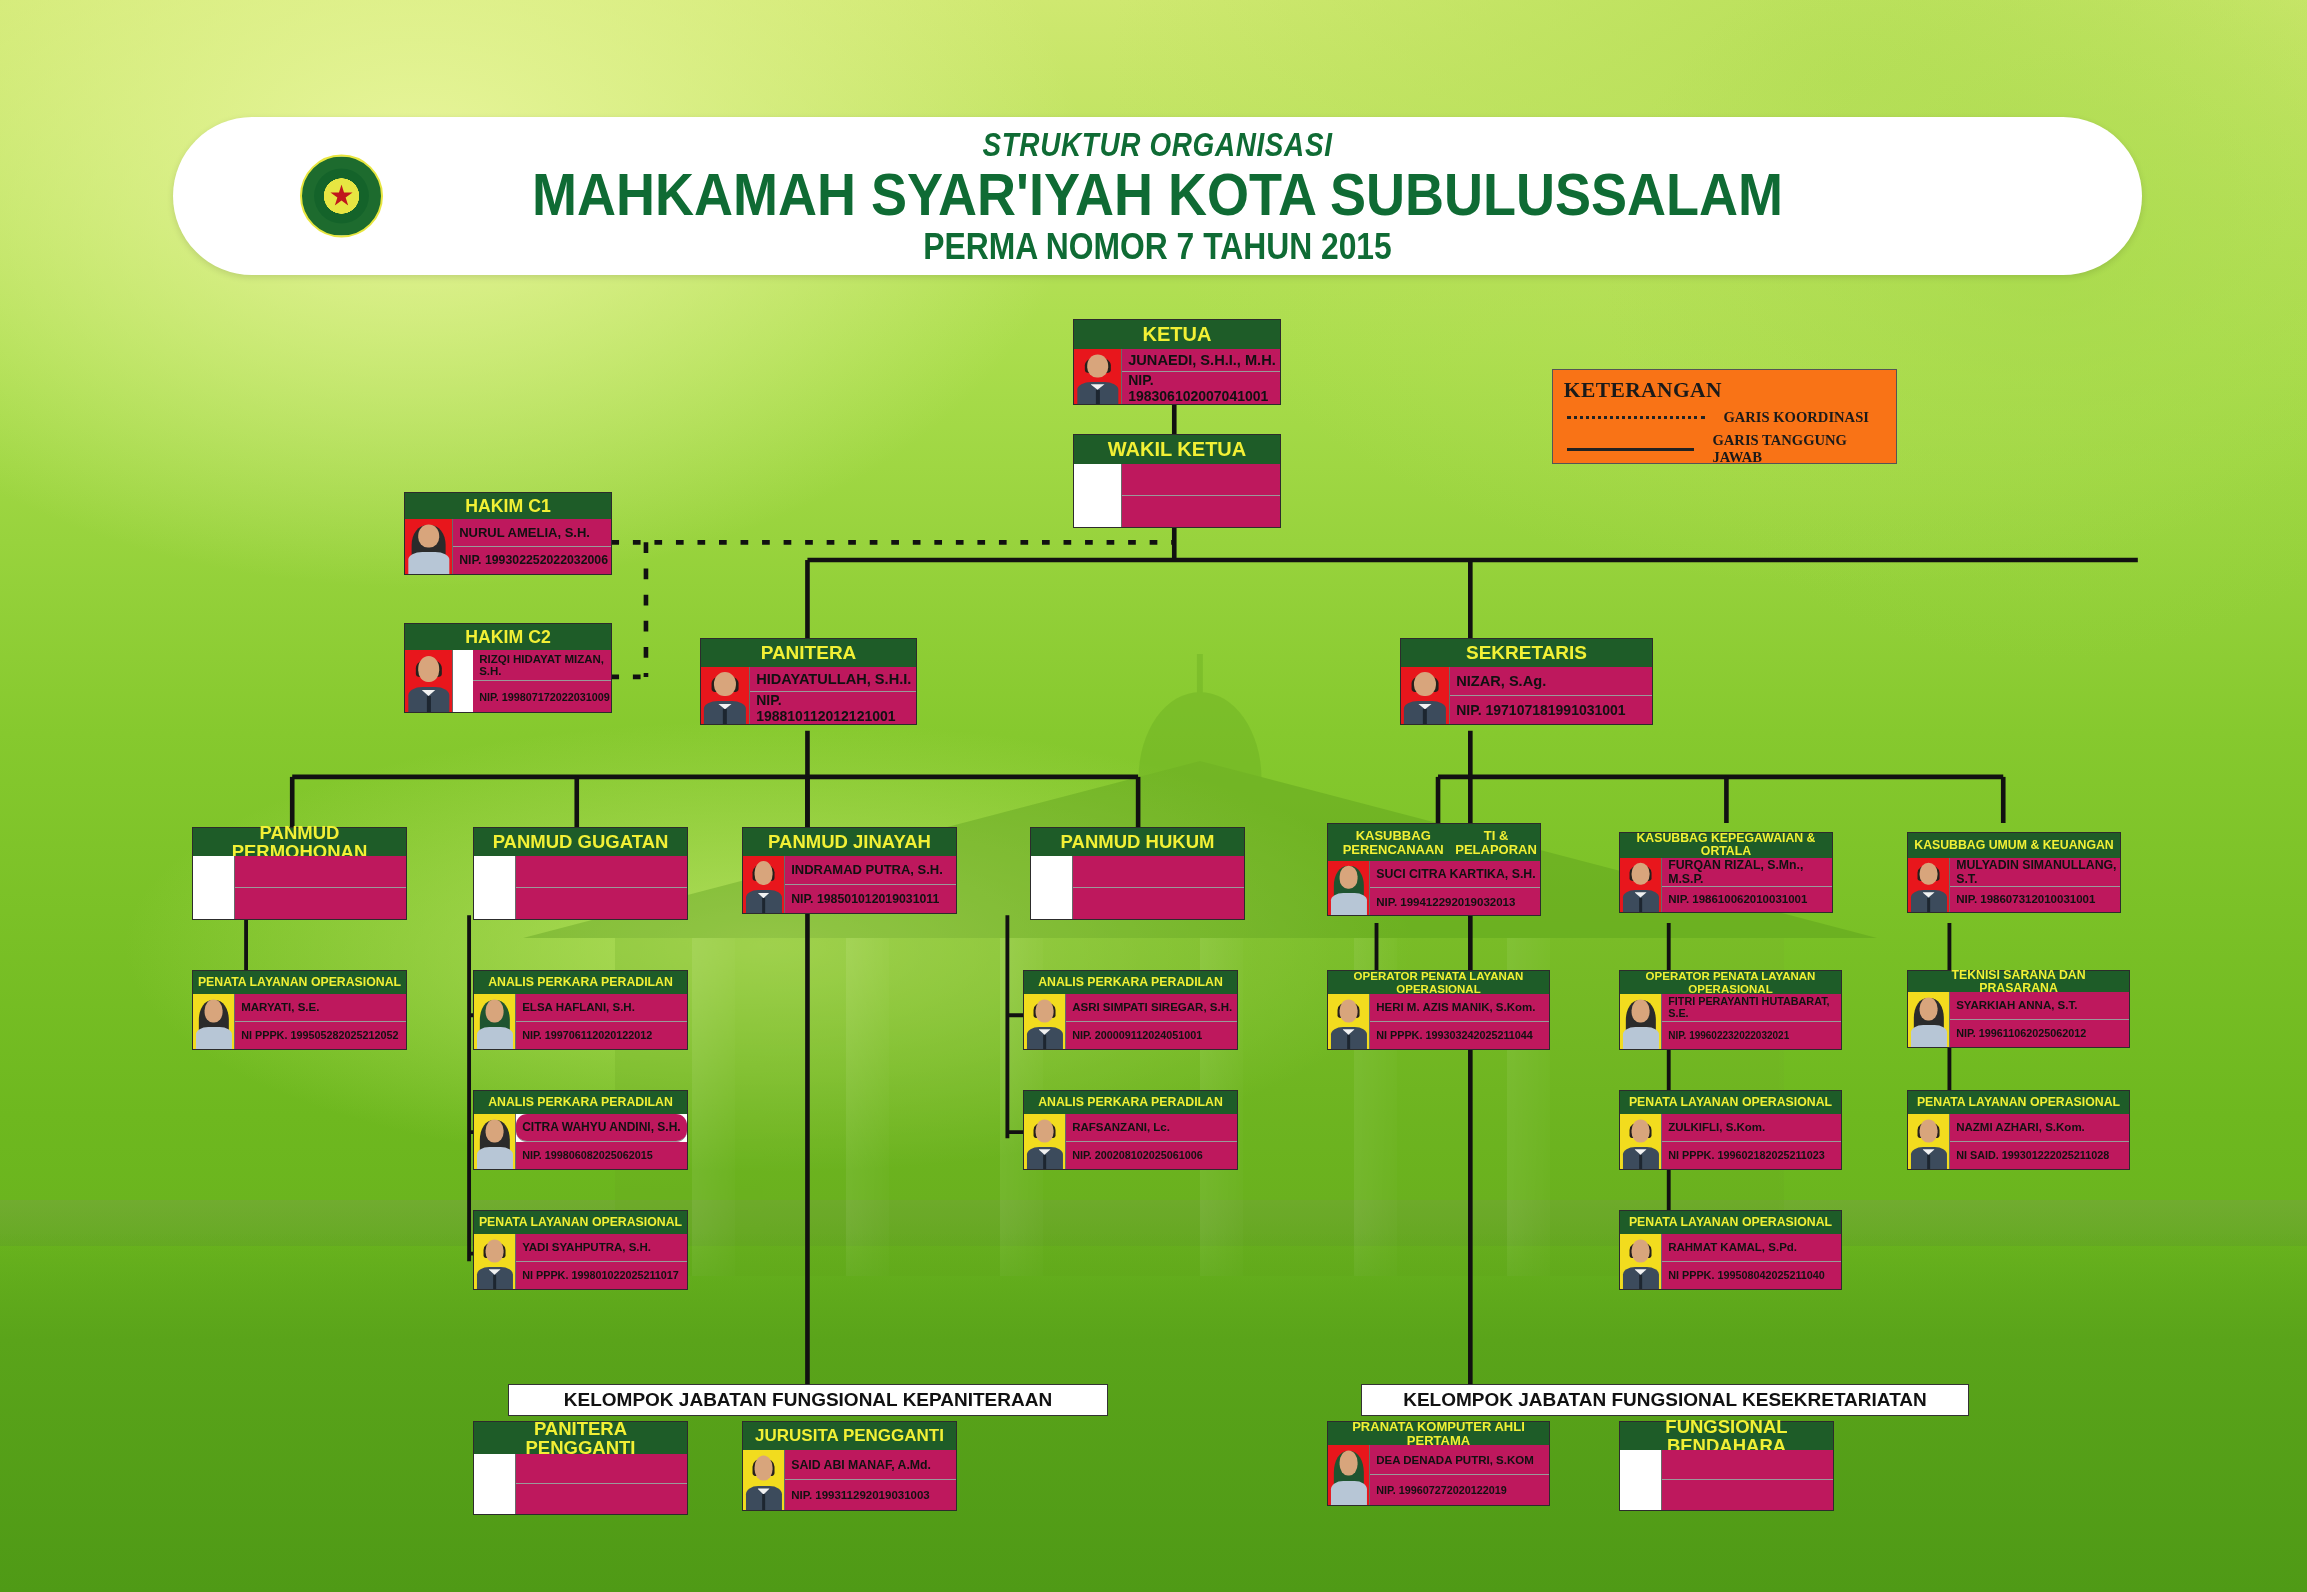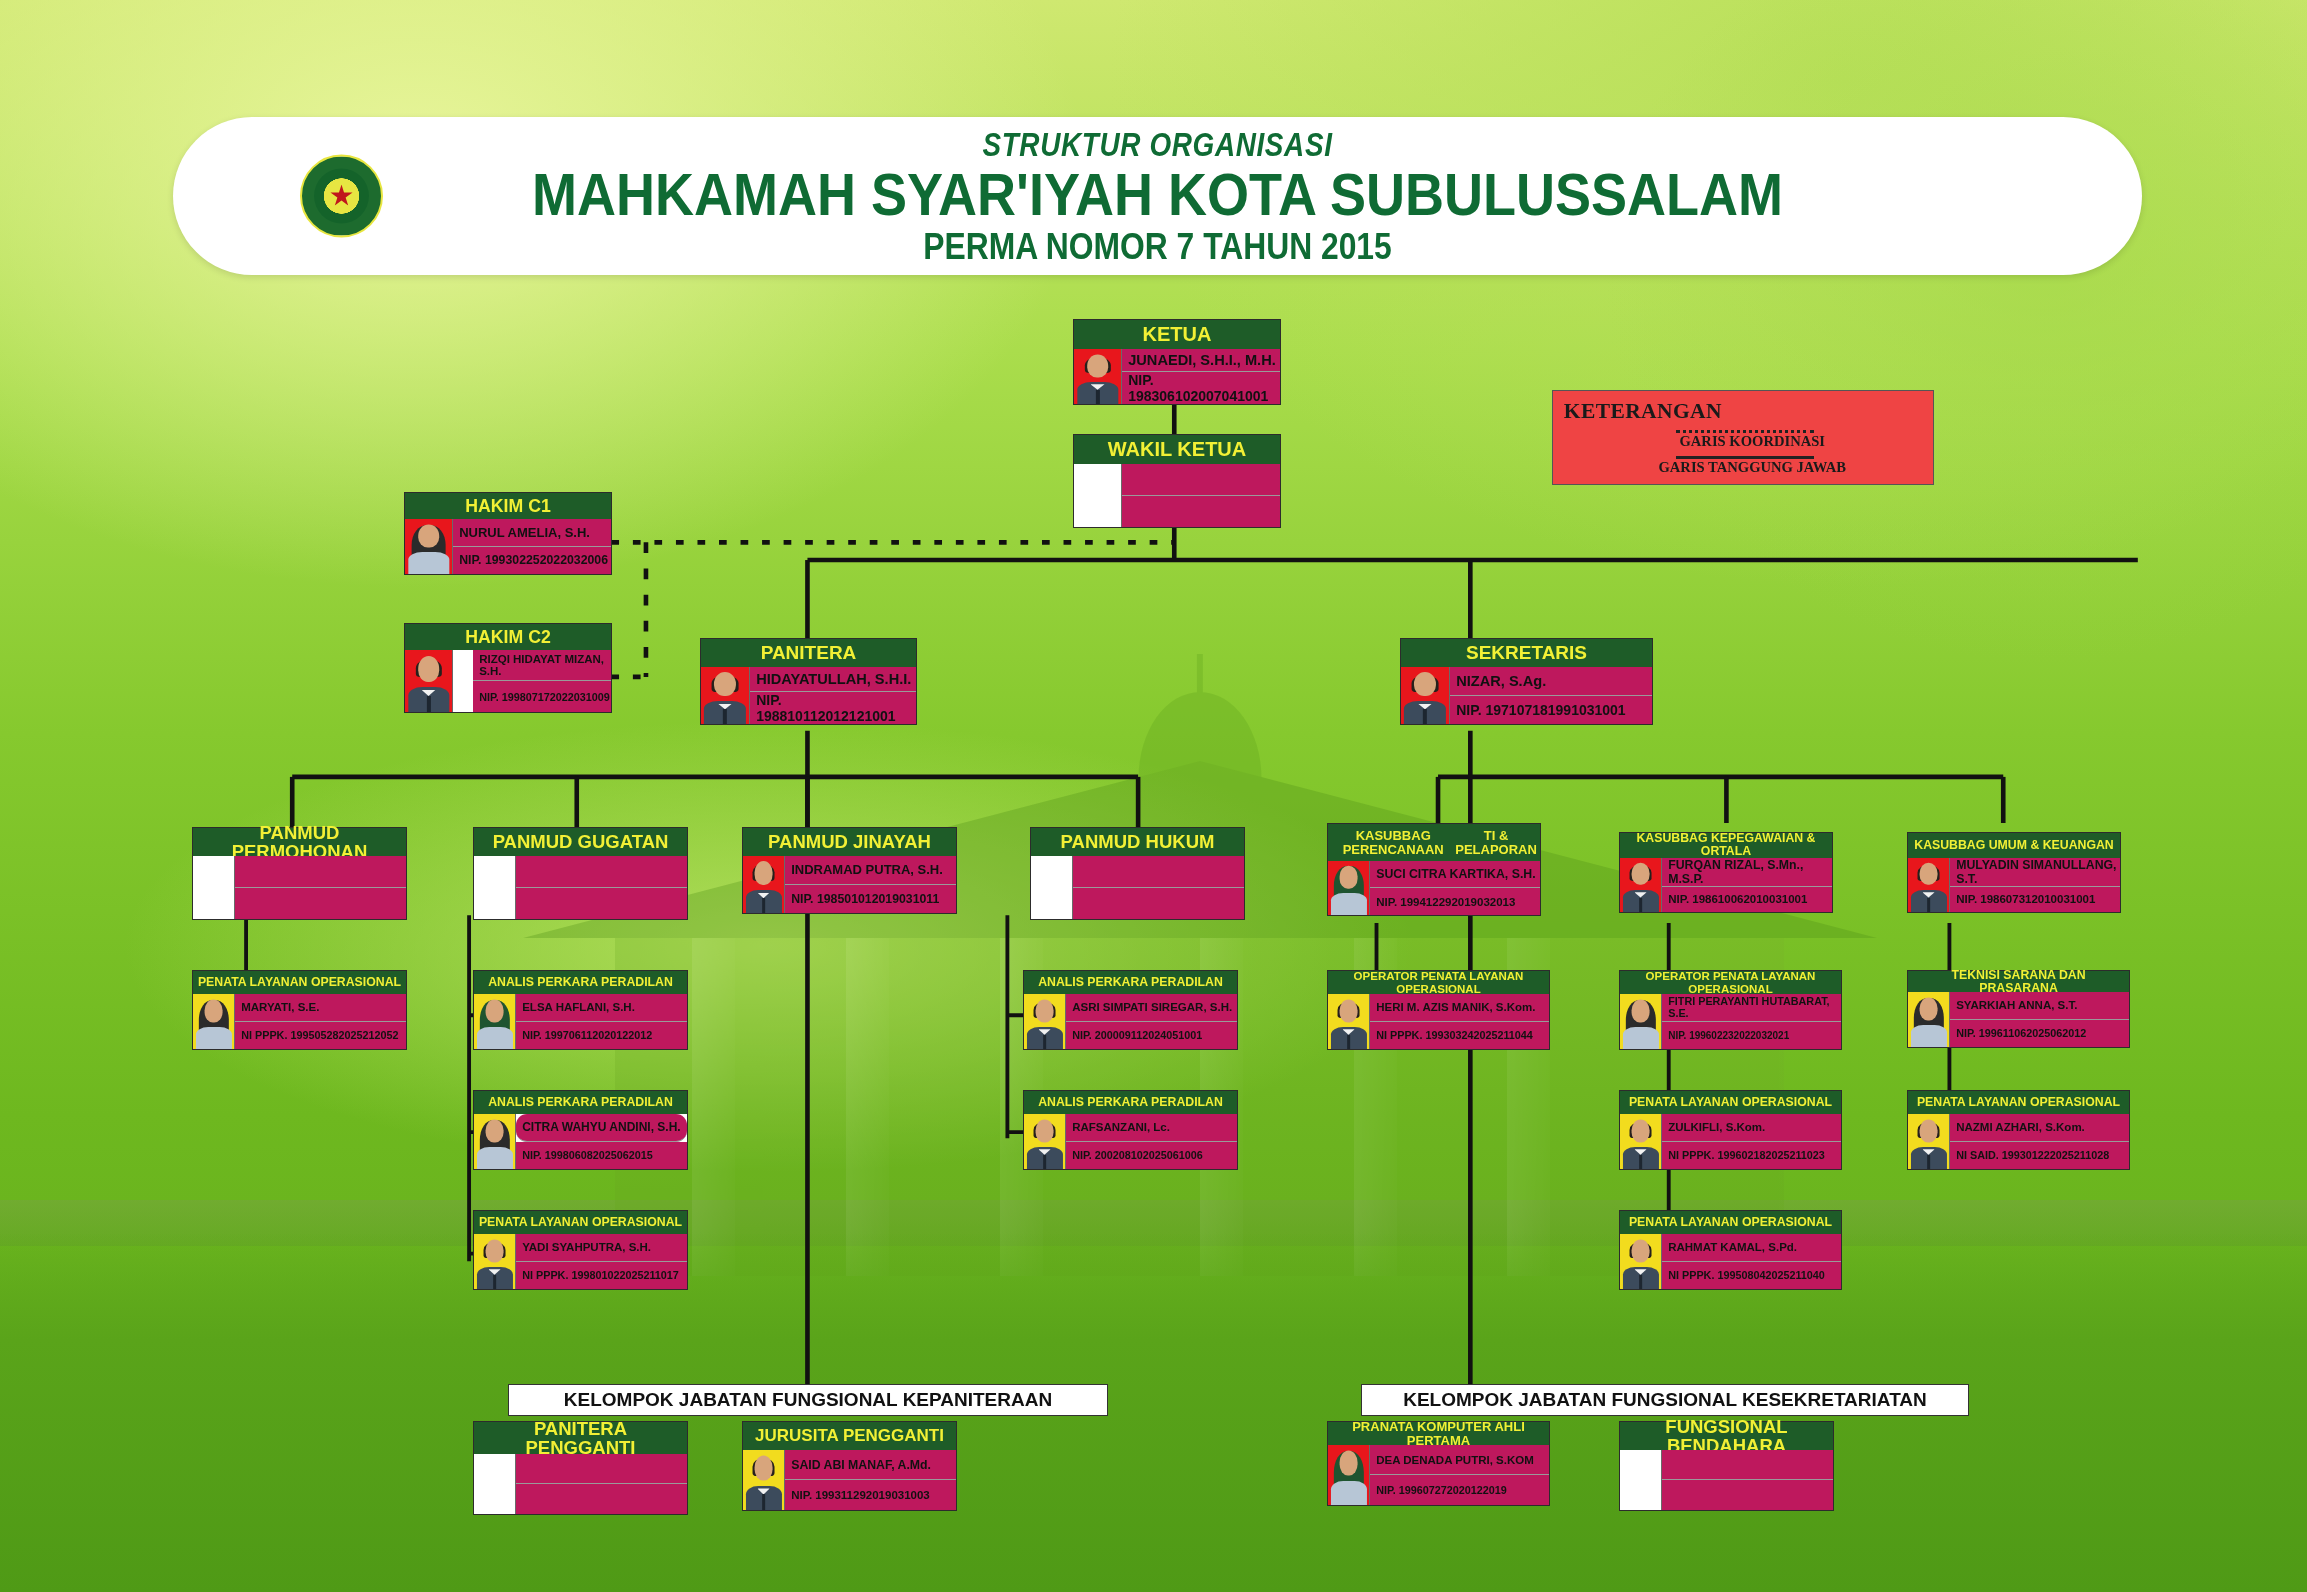--- a/index.html
+++ b/index.html
@@ -99,8 +99,8 @@
 
   
   #legend {
-    position: absolute; left: 1552px; top: 390px; width: 382px; height: 95px;
-    background: #ef4444; border: 1.5px solid #555; z-index: 6; padding: 7.7px 10.8px;
+    position: absolute; left: 1552px; top: 369px; width: 345px; height: 95px;
+    background: #f97316; border: 1.5px solid #555; z-index: 6; padding: 7.7px 10.8px;
   }
   #legend-title { font-size: 21.5px; font-weight: 700; color:#1a1a1a; font-family: "Liberation Serif", serif; letter-spacing:0.4px; }
   .legend-row { display:flex; align-items:center; margin-top: 6.2px; flex-direction: column; }

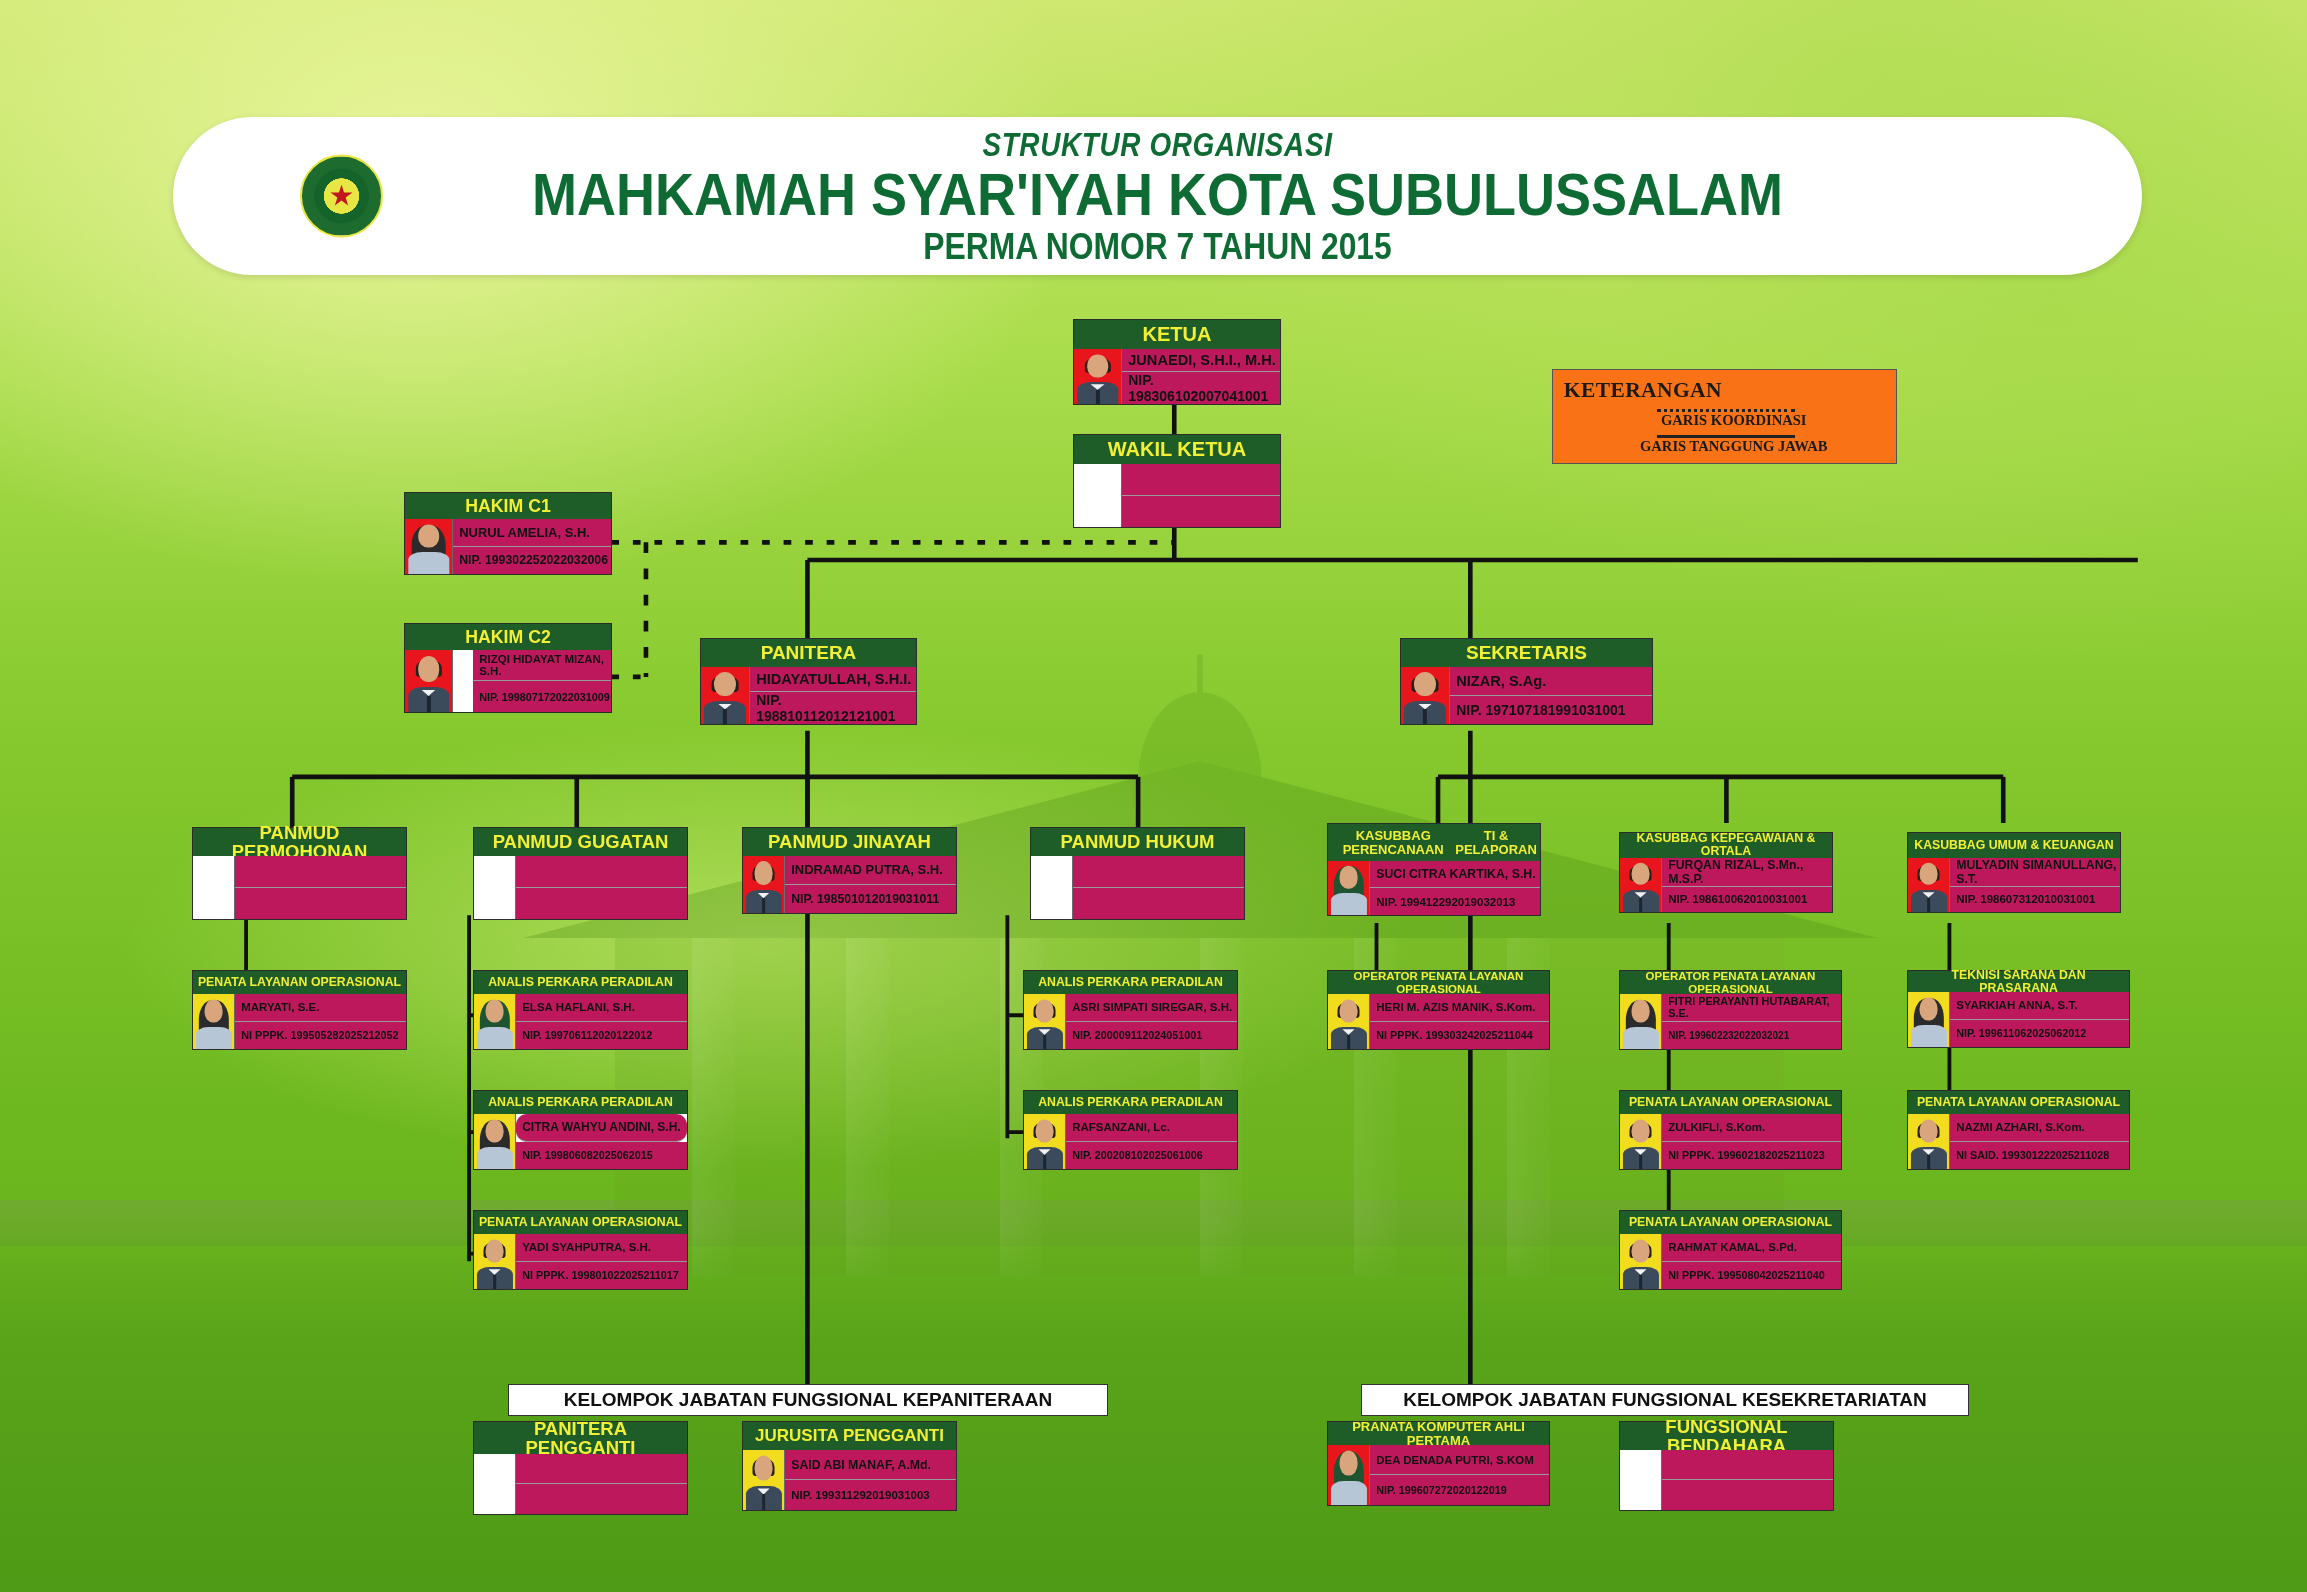--- a/index.html
+++ b/index.html
@@ -103,7 +103,7 @@
     background: #f97316; border: 1.5px solid #555; z-index: 6; padding: 7.7px 10.8px;
   }
   #legend-title { font-size: 21.5px; font-weight: 700; color:#1a1a1a; font-family: "Liberation Serif", serif; letter-spacing:0.4px; }
-  .legend-row { display:flex; align-items:center; margin-top: 6.2px; flex-direction: column; }
+  .legend-row { display:flex; align-items:center; margin-top: 6.2px; }
   .legend-line { width: 138px; margin-left: 3.1px; }
   .legend-dotted { border-top: 3.1px dotted #222; }
   .legend-solid { border-top: 3.1px solid #222; }

